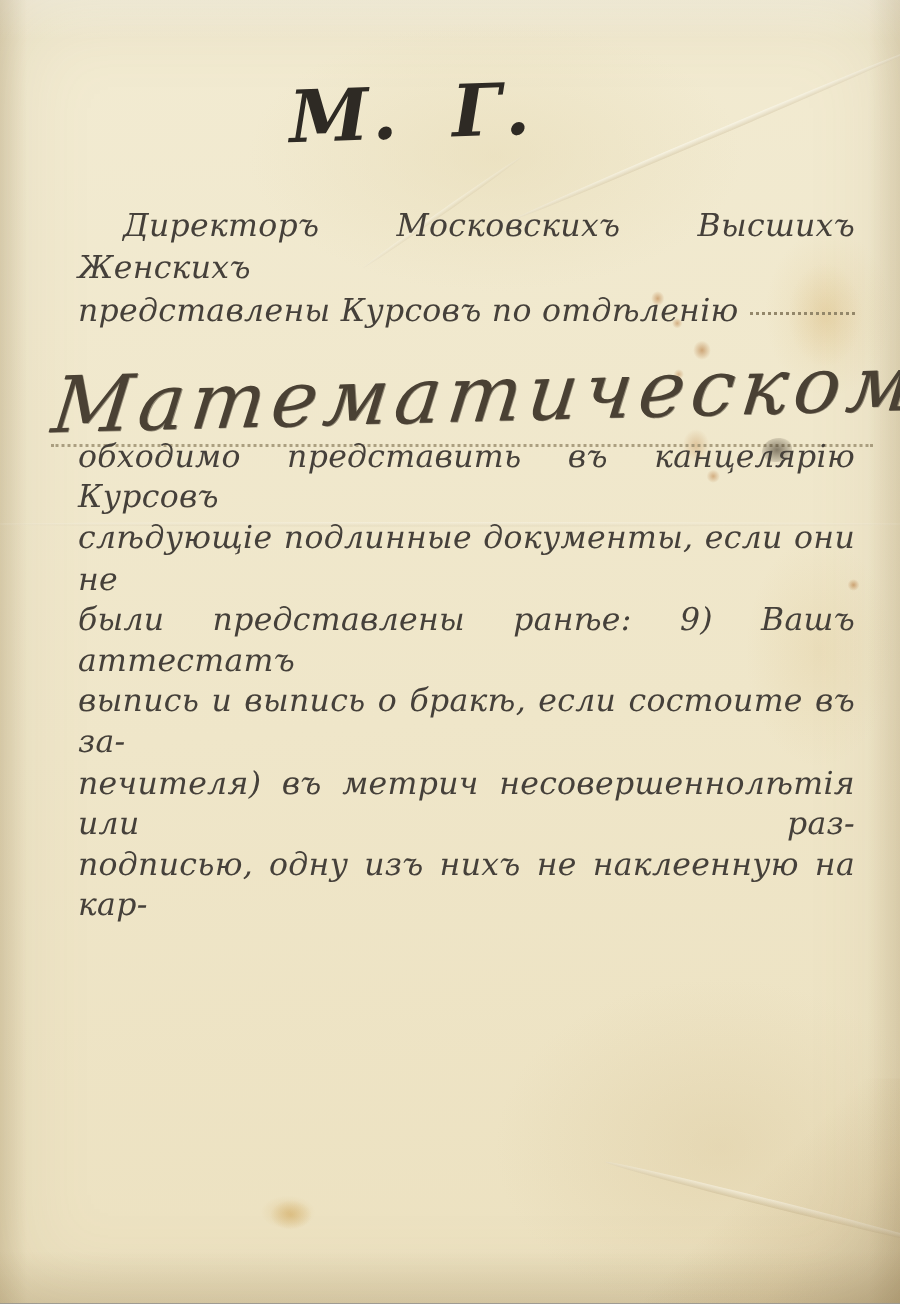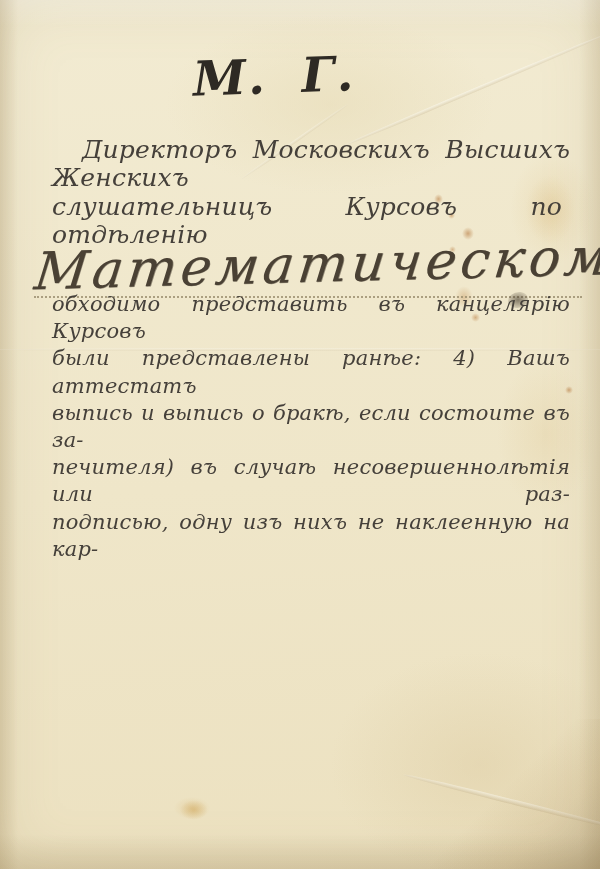--- a/index.html
+++ b/index.html
@@ -54,7 +54,7 @@
     word-spacing:16px;letter-spacing:2px;
   }
   .intro{position:absolute;top:136px;left:52px;right:30px;
-    font-style:italic;font-size:25px;line-height:28.4px;color:#45403a;letter-spacing:0.2px;}
+    font-style:italic;font-size:21px;line-height:28.4px;color:#45403a;letter-spacing:0.2px;}
   .bodytext{position:absolute;top:291px;left:52px;right:30px;
     font-style:italic;font-size:21px;line-height:27.2px;color:#45403a;letter-spacing:0.2px;}
   .line{text-align:justify;text-align-last:justify;white-space:normal;}

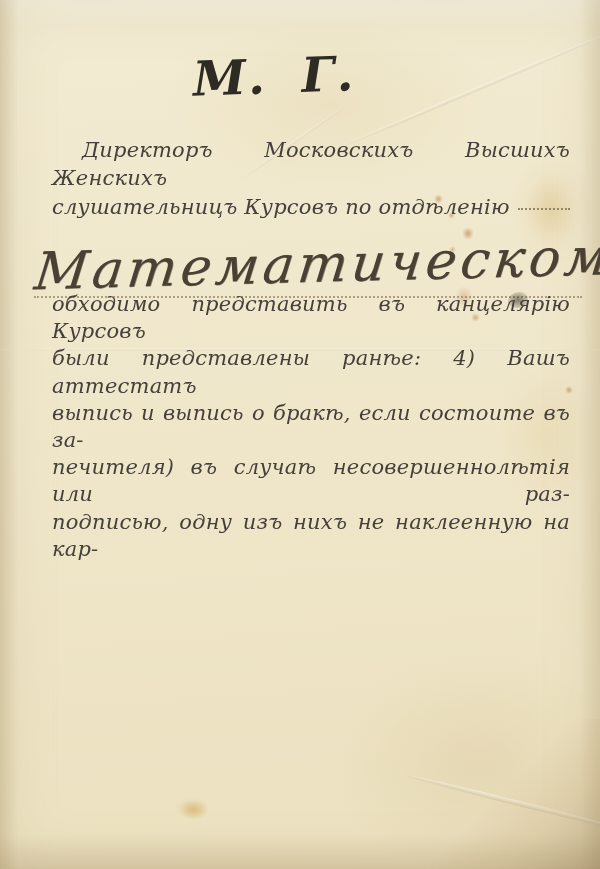--- a/index.html
+++ b/index.html
@@ -98,7 +98,7 @@
   <div class="intro" id="introLines">
       <div class="line indent"><span>Директоръ Московскихъ Высшихъ Женскихъ</span></div>
       <div class="line fill">
-        <span>слушательницъ Курсовъ по отдѣленію</span>
+        <span>представлены Курсовъ по отдѣленію</span>
         <span class="dotfill"></span>
       </div>
     </div>

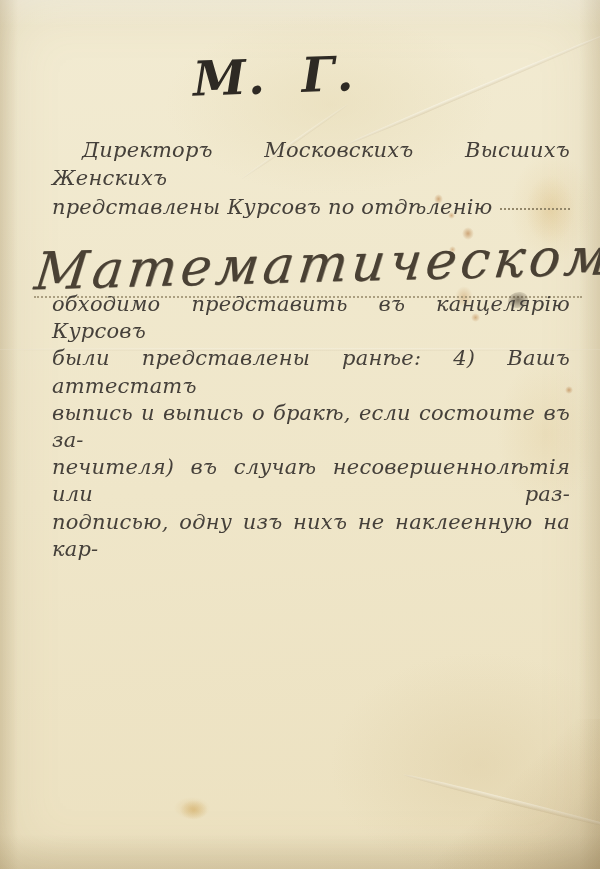--- a/index.html
+++ b/index.html
@@ -112,6 +112,7 @@
 
   <div class="bodytext" id="bodyLines">
       <div class="line"><span>обходимо представить въ канцелярію Курсовъ</span></div>
+      <div class="line"><span>слѣдующіе подлинные документы, если они не</span></div>
       <div class="line"><span>были представлены ранѣе: 4) Вашъ аттестатъ</span></div>
       <div class="line"><span>выпись и выпись о бракѣ, если состоите въ за-</span></div>
       <div class="line"><span>печителя) въ случаѣ несовершеннолѣтія или раз-</span></div>

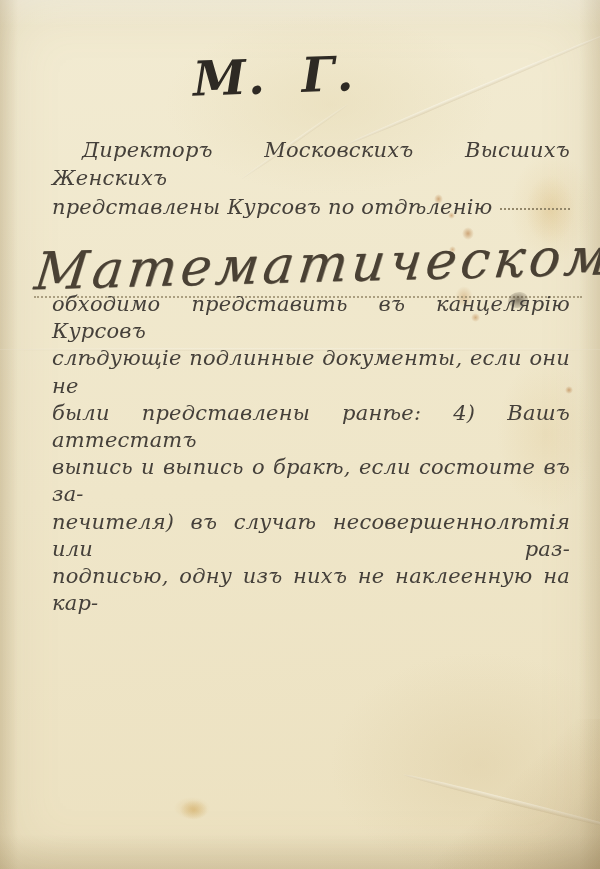--- a/index.html
+++ b/index.html
@@ -113,7 +113,7 @@
   <div class="bodytext" id="bodyLines">
       <div class="line"><span>обходимо представить въ канцелярію Курсовъ</span></div>
       <div class="line"><span>слѣдующіе подлинные документы, если они не</span></div>
-      <div class="line"><span>были представлены ранѣе: 4) Вашъ аттестатъ</span></div>
+      <div class="line"><span>были представлены ранѣе: 9) Вашъ аттестатъ</span></div>
       <div class="line"><span>выпись и выпись о бракѣ, если состоите въ за-</span></div>
       <div class="line"><span>печителя) въ случаѣ несовершеннолѣтія или раз-</span></div>
       <div class="line"><span>подписью, одну изъ нихъ не наклеенную на кар-</span></div>

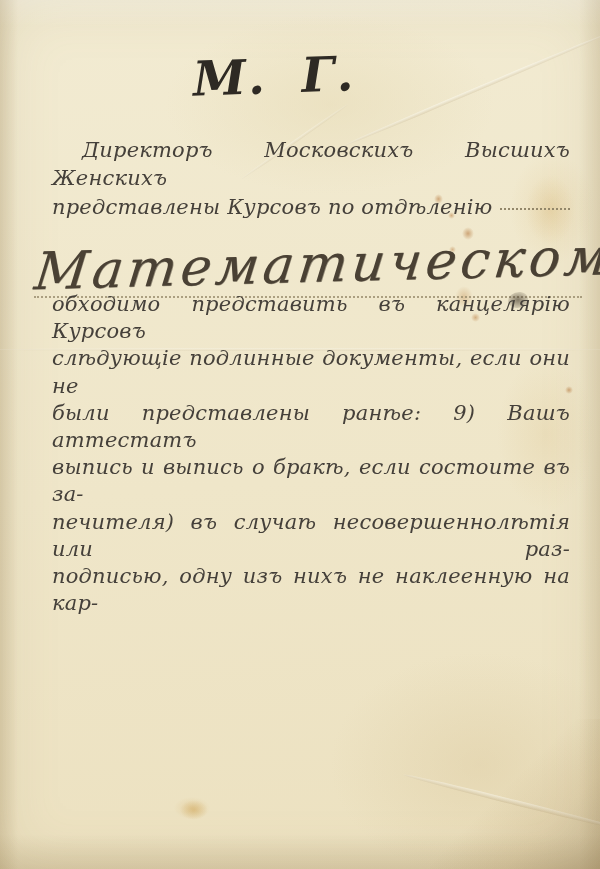--- a/index.html
+++ b/index.html
@@ -115,7 +115,7 @@
       <div class="line"><span>слѣдующіе подлинные документы, если они не</span></div>
       <div class="line"><span>были представлены ранѣе: 9) Вашъ аттестатъ</span></div>
       <div class="line"><span>выпись и выпись о бракѣ, если состоите въ за-</span></div>
-      <div class="line"><span>печителя) въ случаѣ несовершеннолѣтія или раз-</span></div>
+      <div class="line"><span>печителя) въ метрич несовершеннолѣтія или раз-</span></div>
       <div class="line"><span>подписью, одну изъ нихъ не наклеенную на кар-</span></div>
     </div>
 </div>

